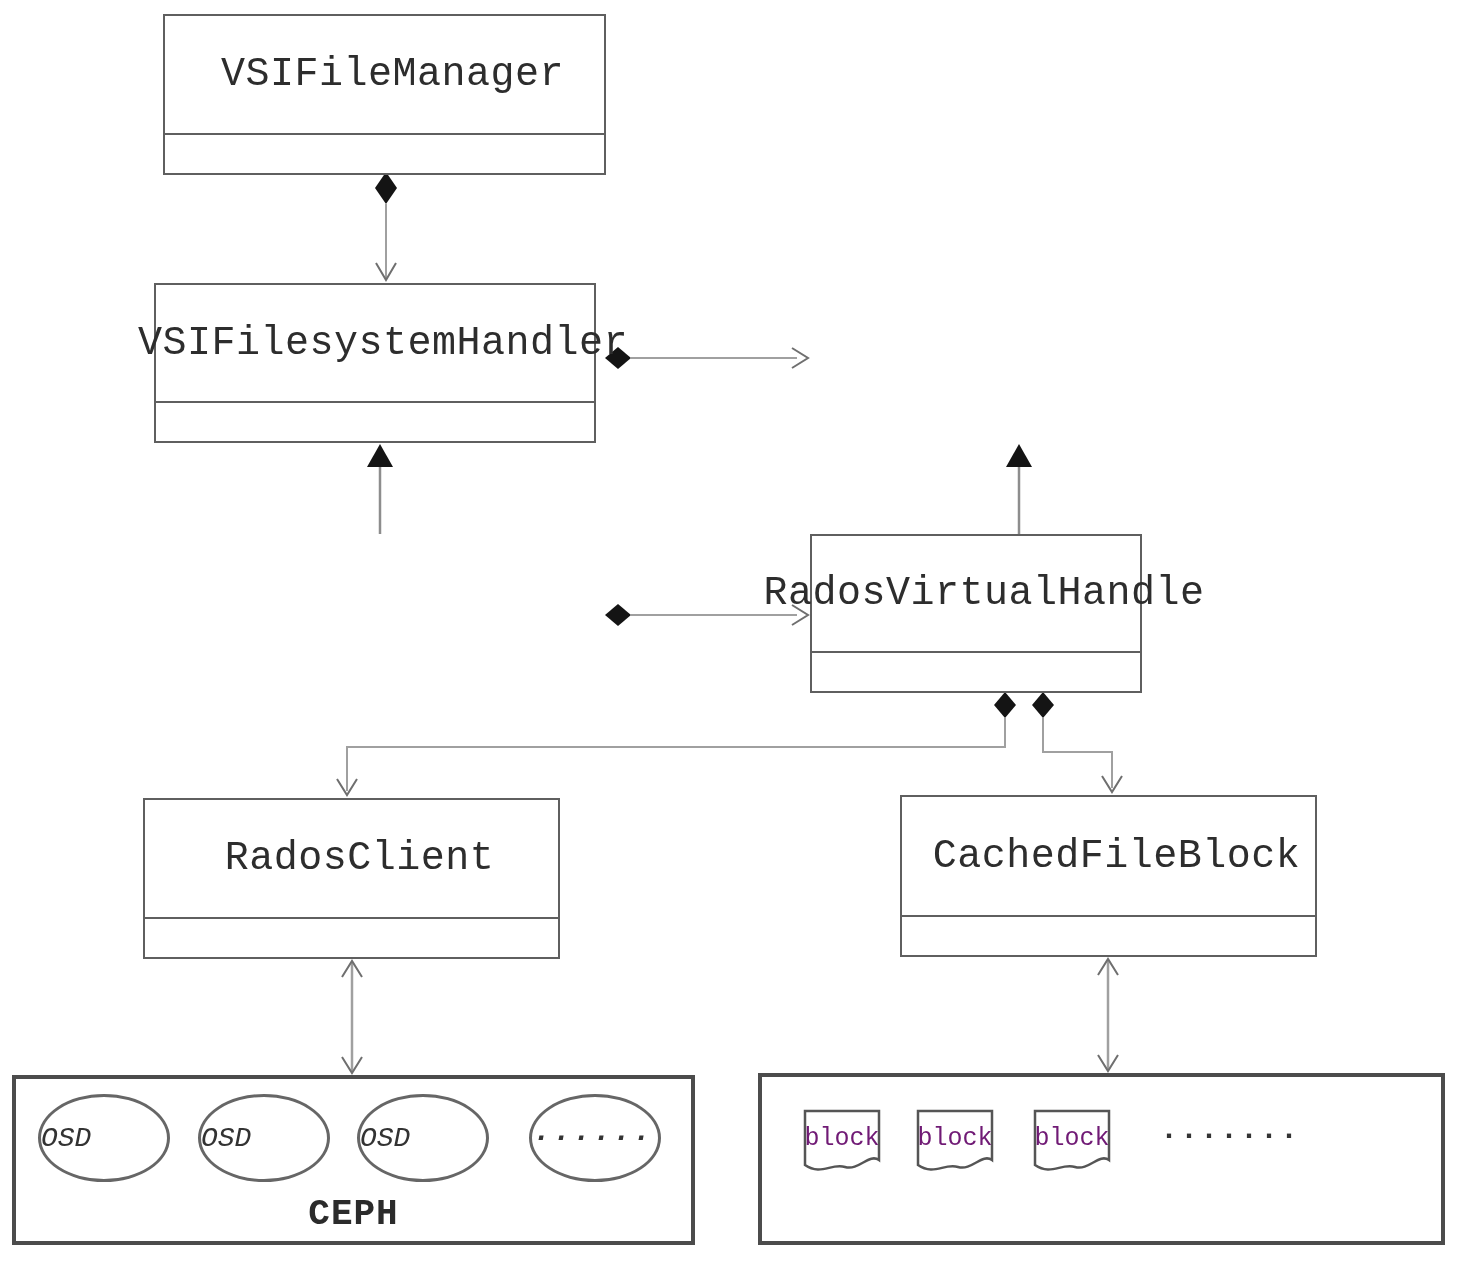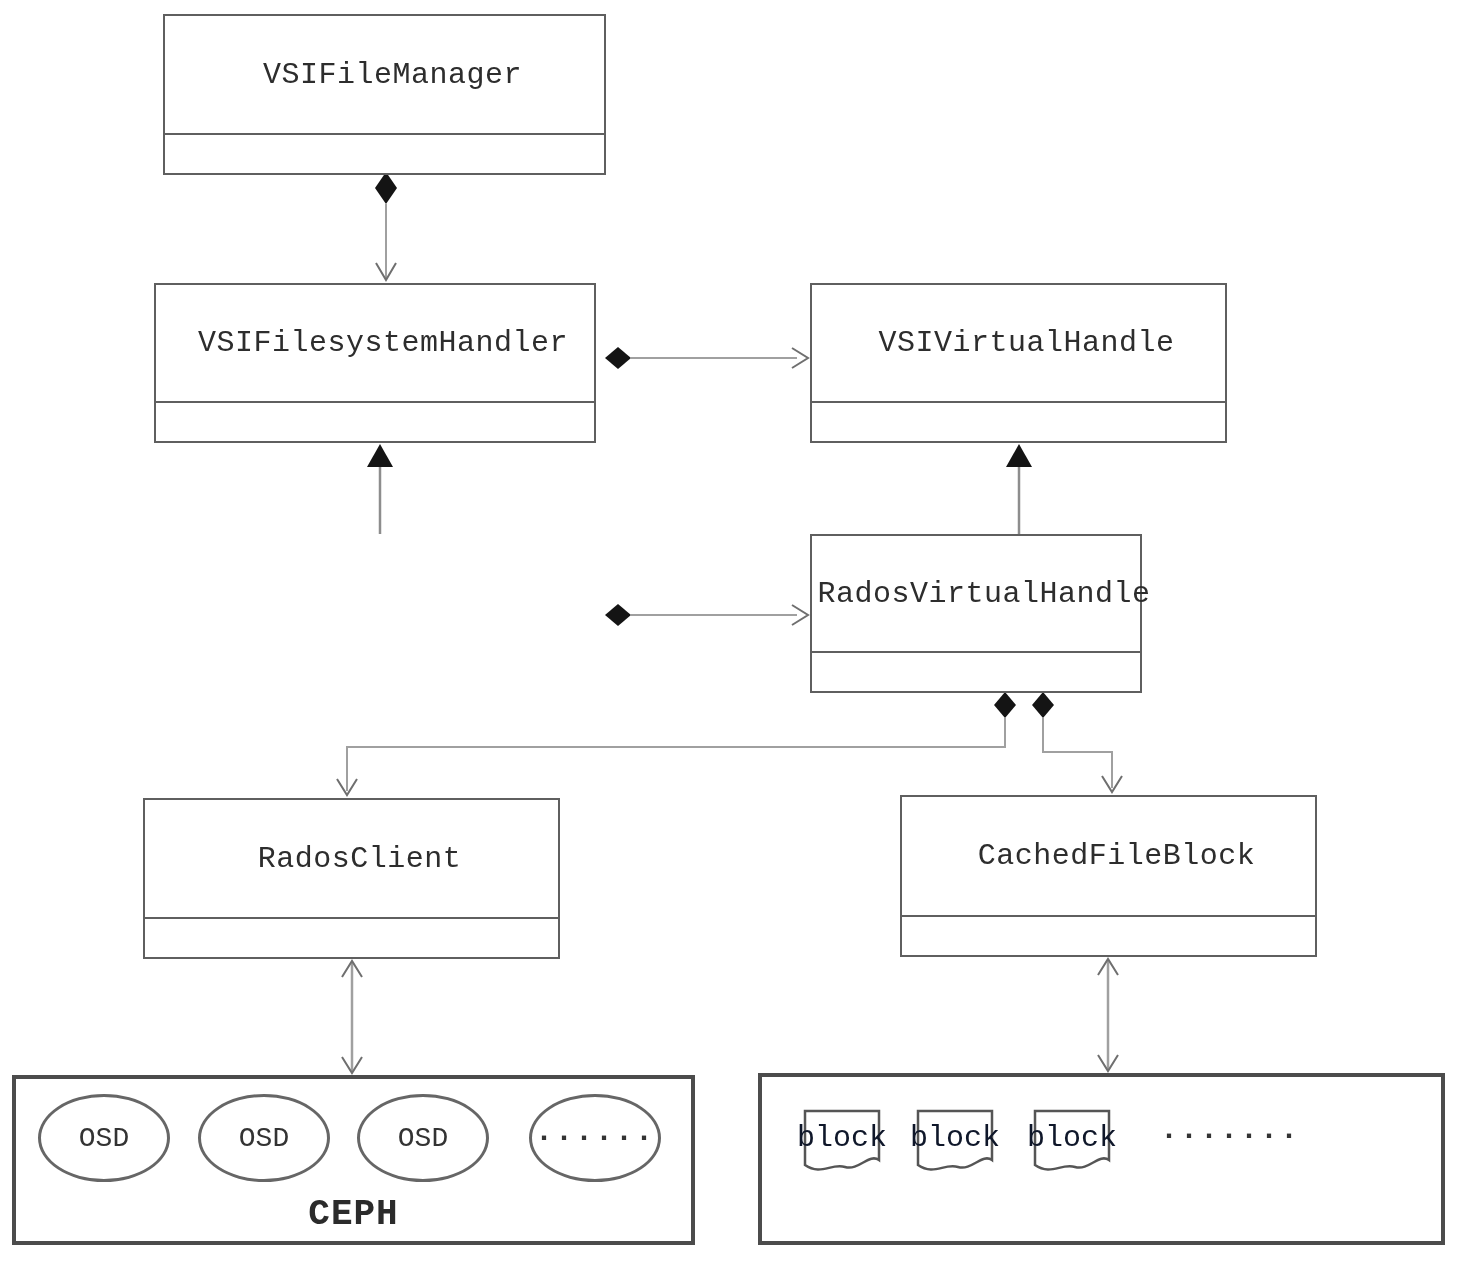--- a/index.html
+++ b/index.html
@@ -21,7 +21,7 @@
   .cls-title{
     flex:1;
     display:flex;align-items:center;justify-content:center;
-    font-size:30px;letter-spacing:0.5px;color:#2d2d2d;
+    font-size:40px;letter-spacing:0.5px;color:#2d2d2d;
     white-space:nowrap;
     padding-left:16px;
   }

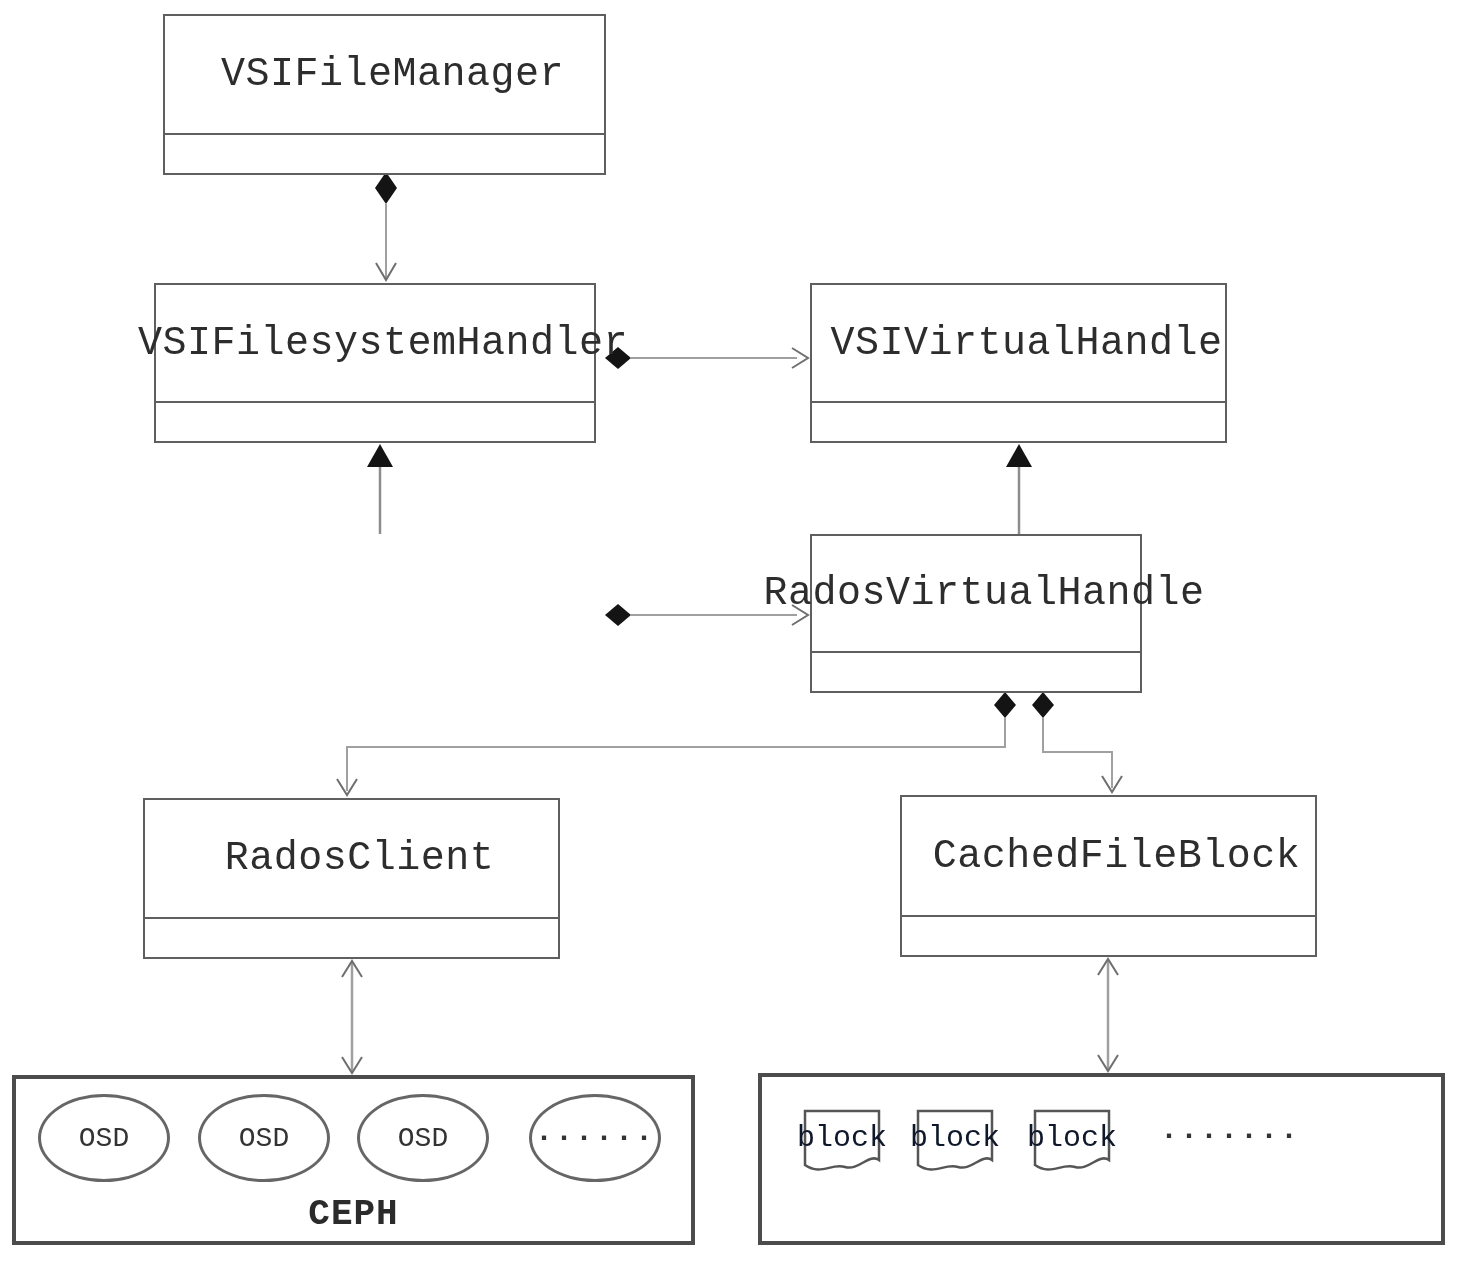--- a/index.html
+++ b/index.html
@@ -135,10 +135,6 @@
     <div class="cls-empty"></div>
   </div>
 
-  <div class="cls" style="left:810px;top:283px;width:417px;height:160px">
-    <div class="cls-title">VSIVirtualHandle</div>
-    <div class="cls-empty"></div>
-  </div>
 
 
   <div class="cls" style="left:810px;top:534px;width:332px;height:159px">

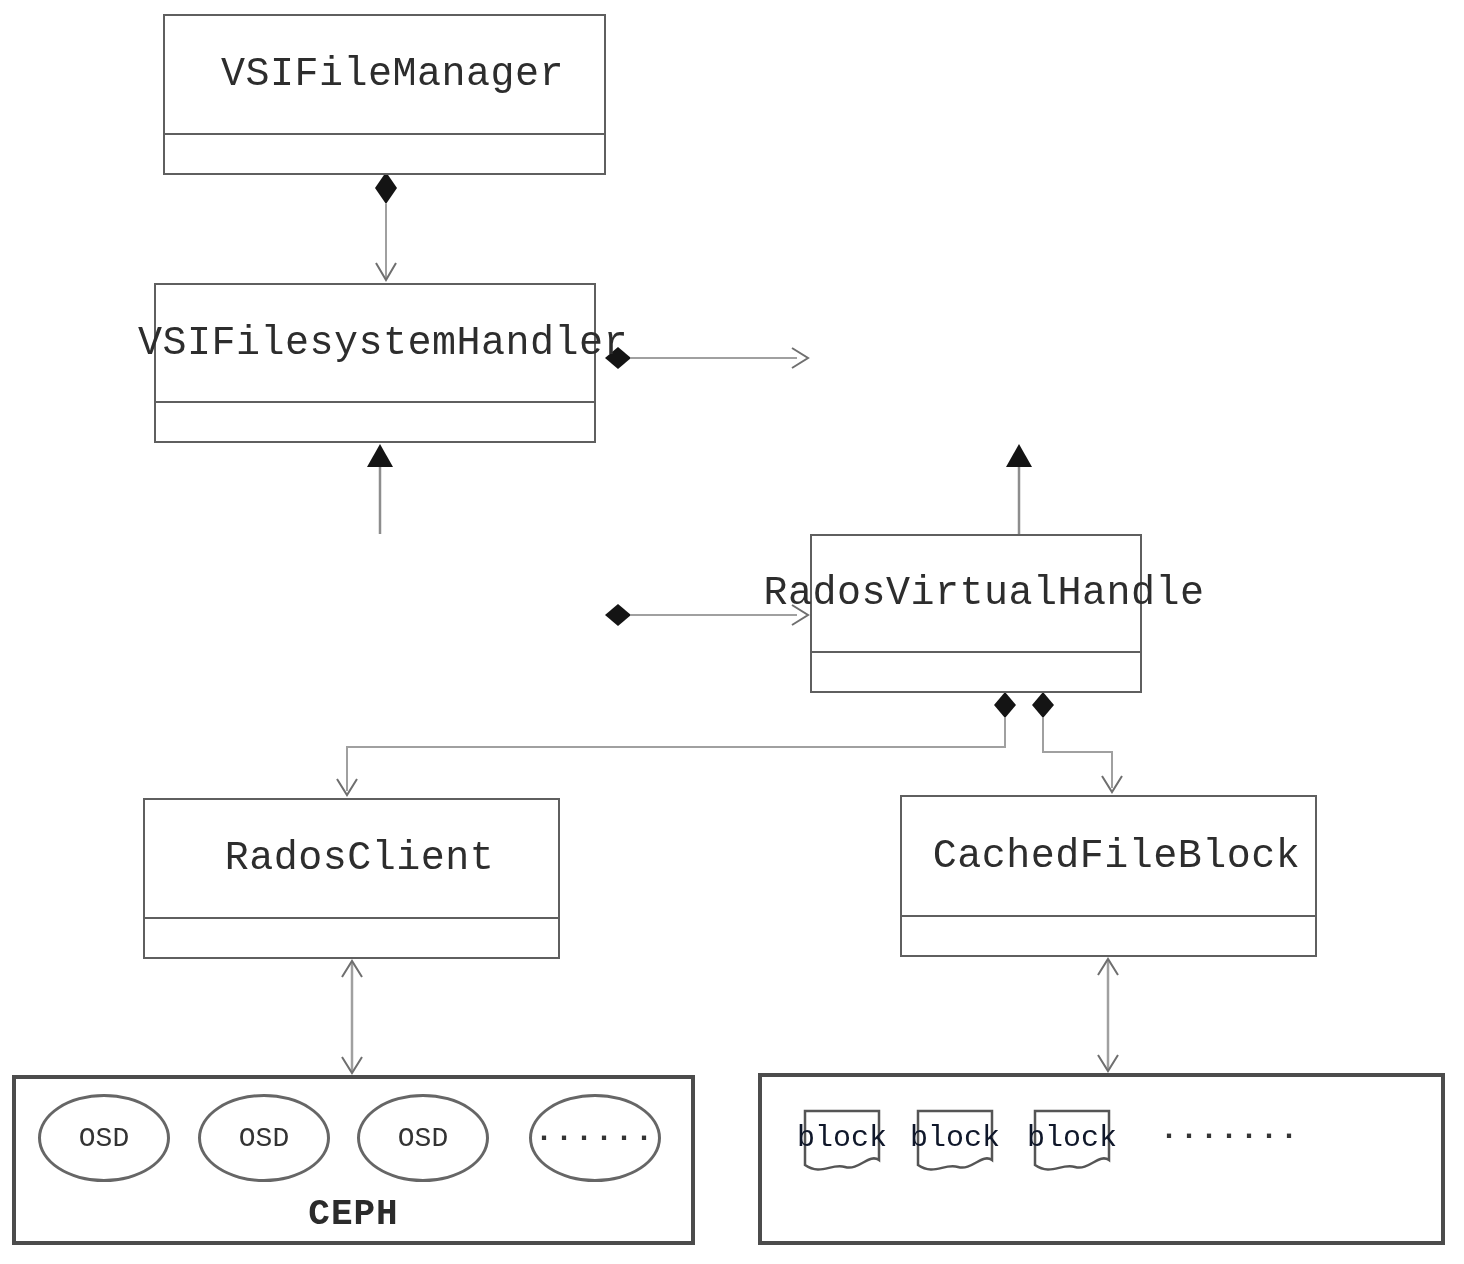--- a/index.html
+++ b/index.html
@@ -41,9 +41,10 @@
     width:132px;height:88px;
     border:3px solid #666666;
     border-radius:50%;
-    display:flex;align-items:center;justify-content:center;
+    display:flex;align-items:center;justify-content:flex-start;
     font-size:28px;color:#333333;
     background:#ffffff;
+    font-style:italic;
   }
   .osd.dots{font-size:30px;font-weight:bold;letter-spacing:2px;}
   .blockdoc{position:absolute;width:80px;height:74px;}

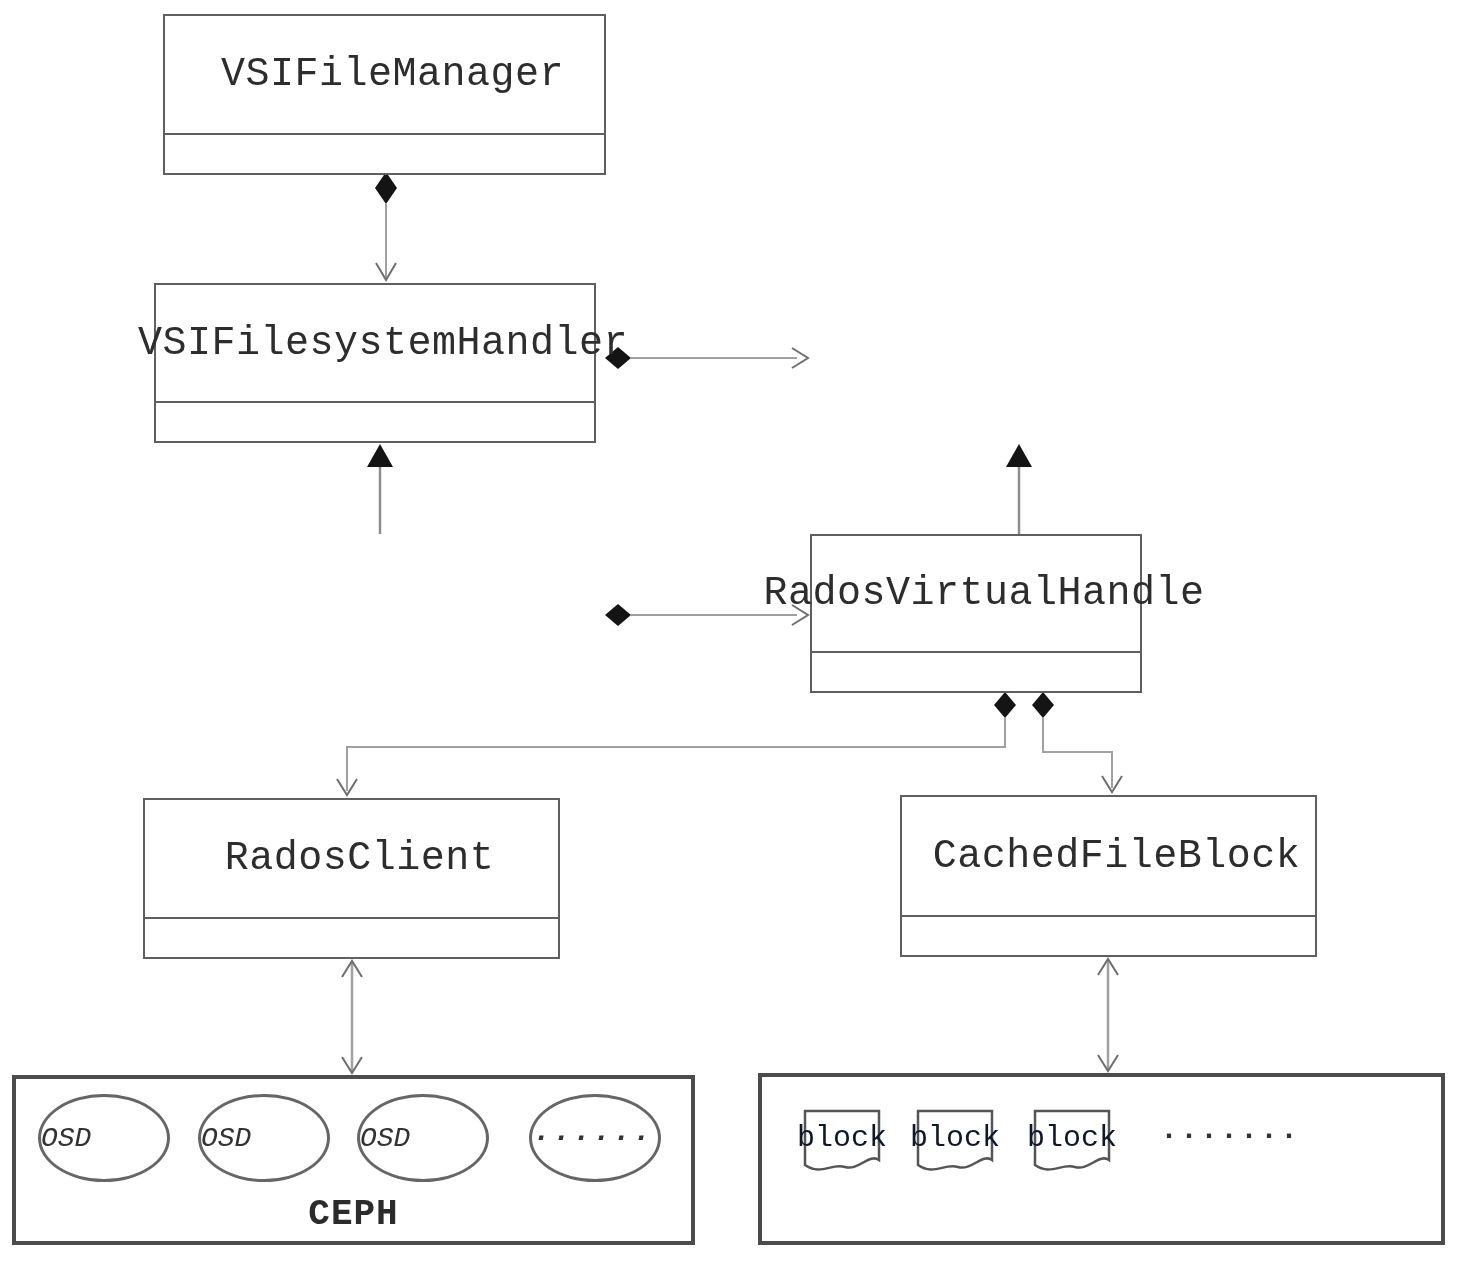--- a/index.html
+++ b/index.html
@@ -52,7 +52,7 @@
   .blockdoc .blocktext{
     position:absolute;left:0;top:4px;right:0;height:52px;
     display:flex;align-items:center;justify-content:center;
-    font-size:30px;color:#0f172a;
+    font-size:25px;color:#701a75;
   }
   .mem-dots{
     position:absolute;

